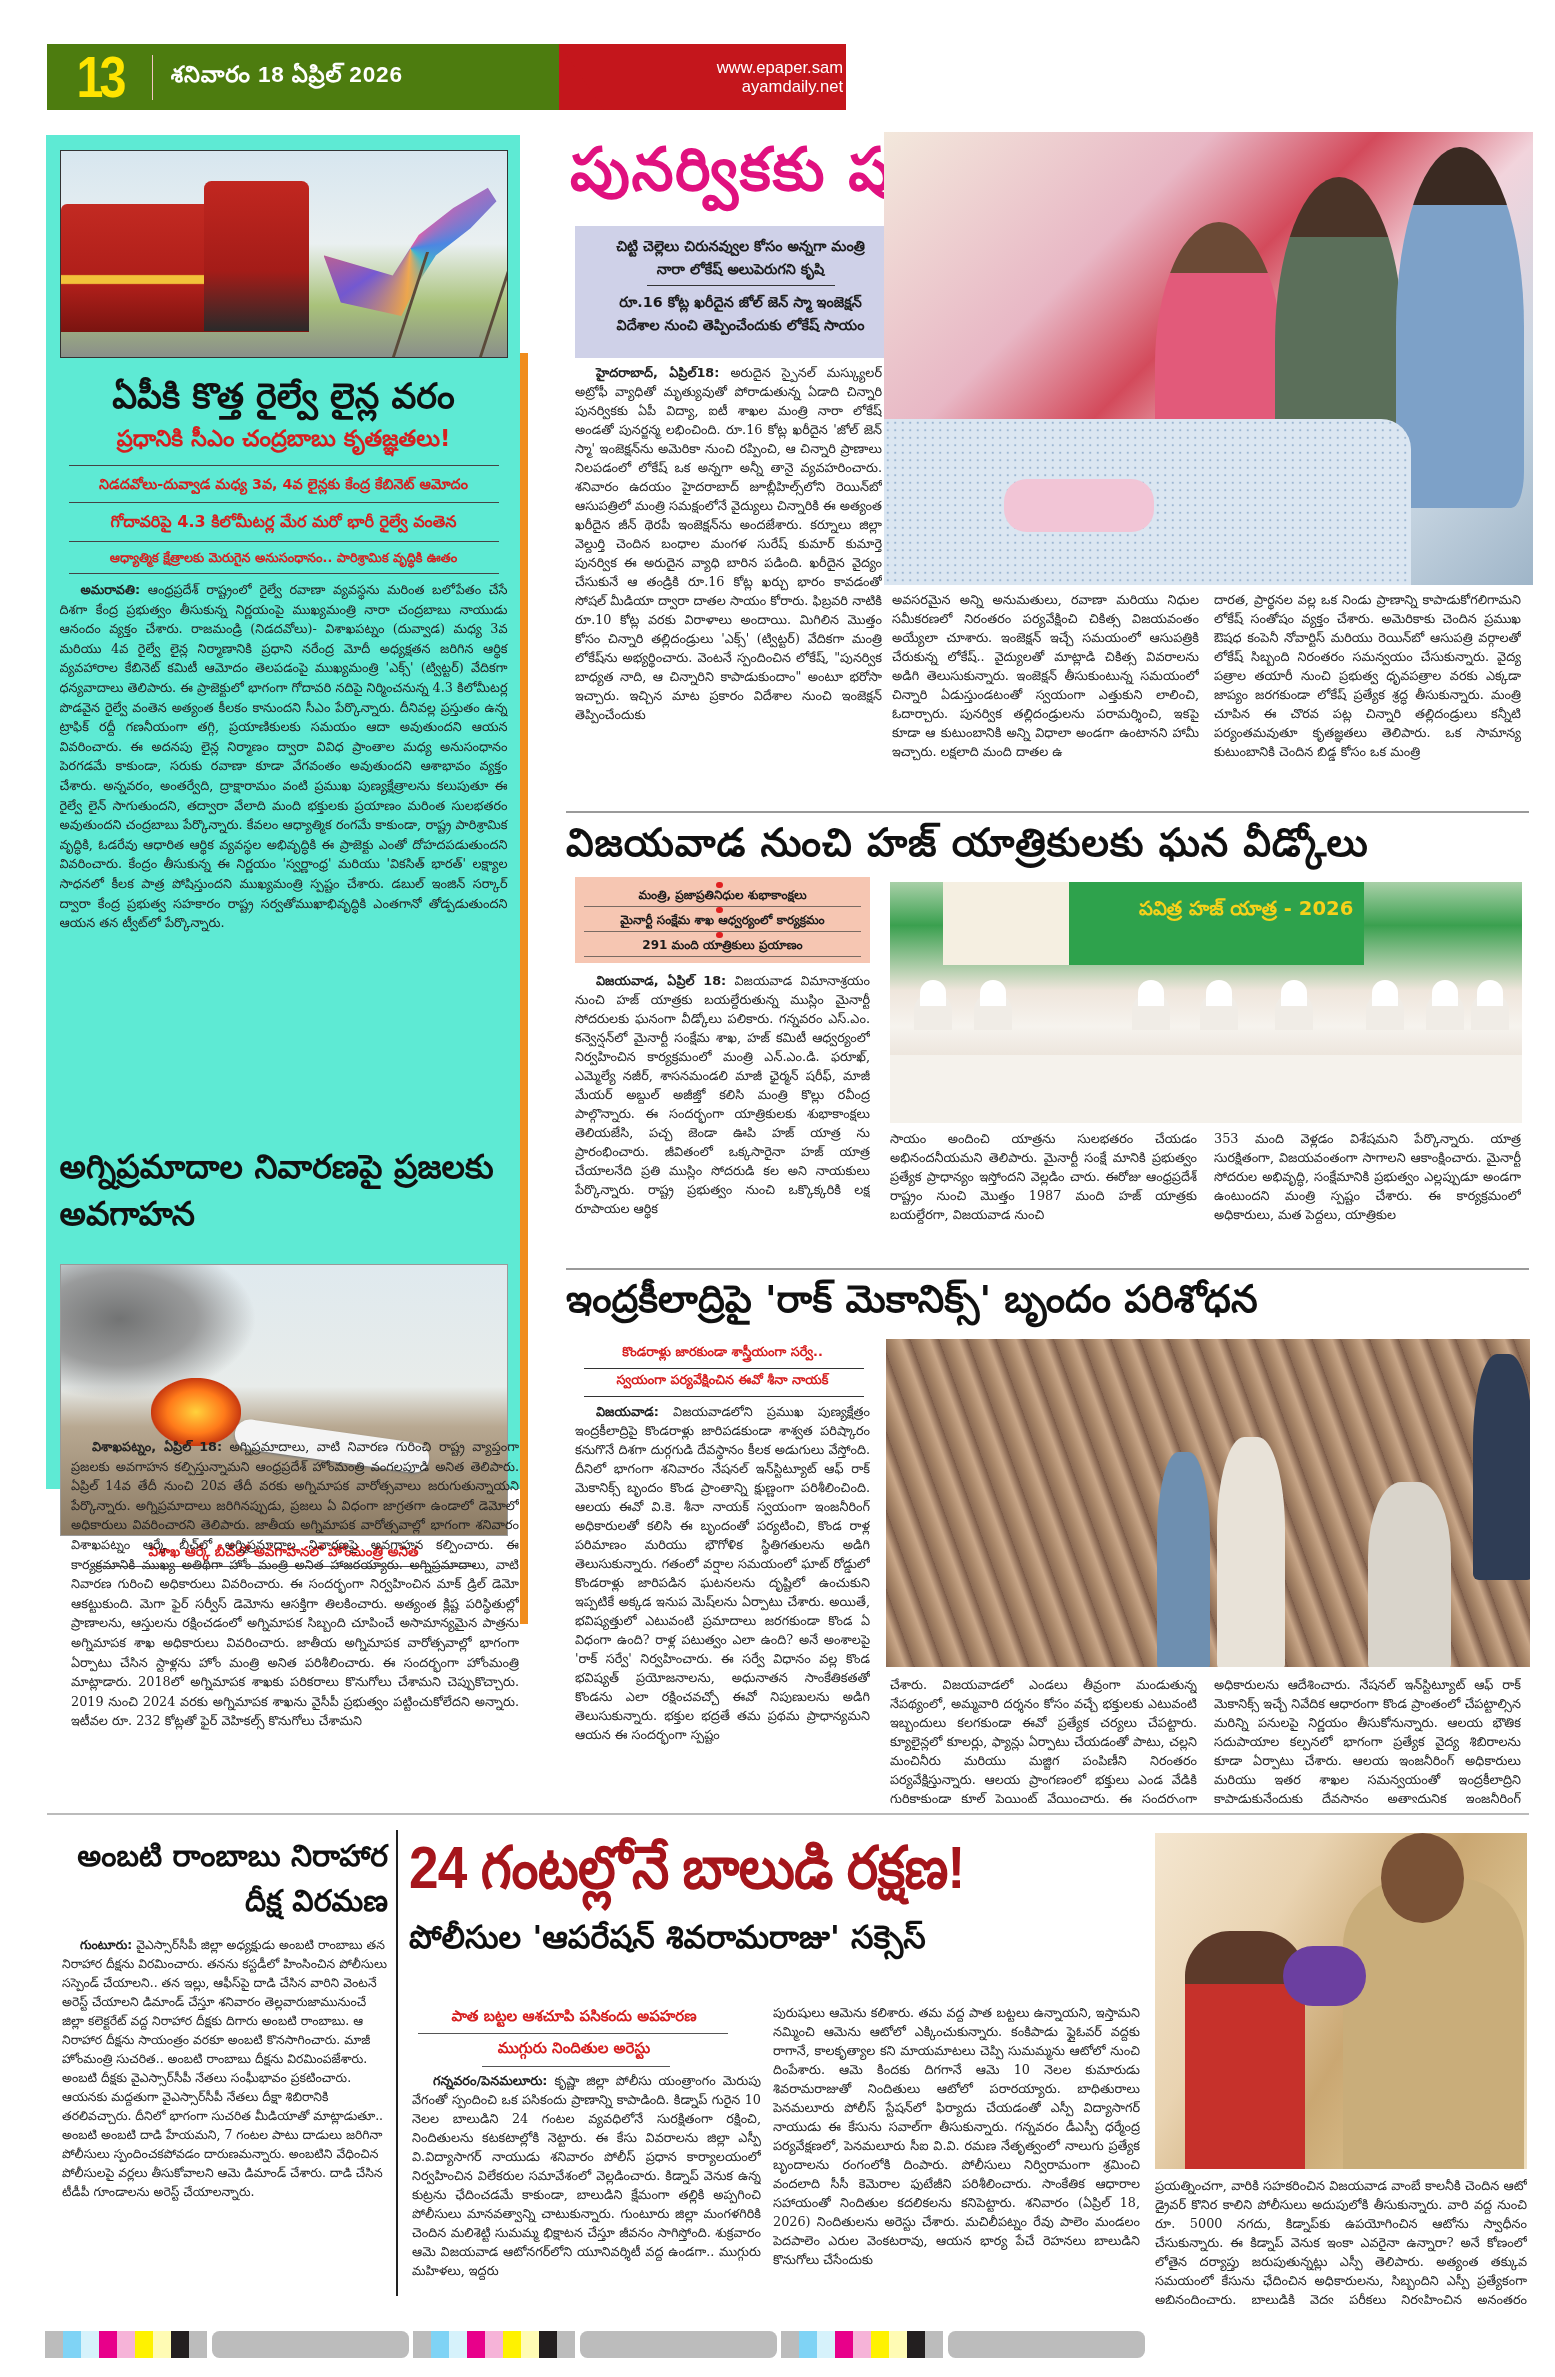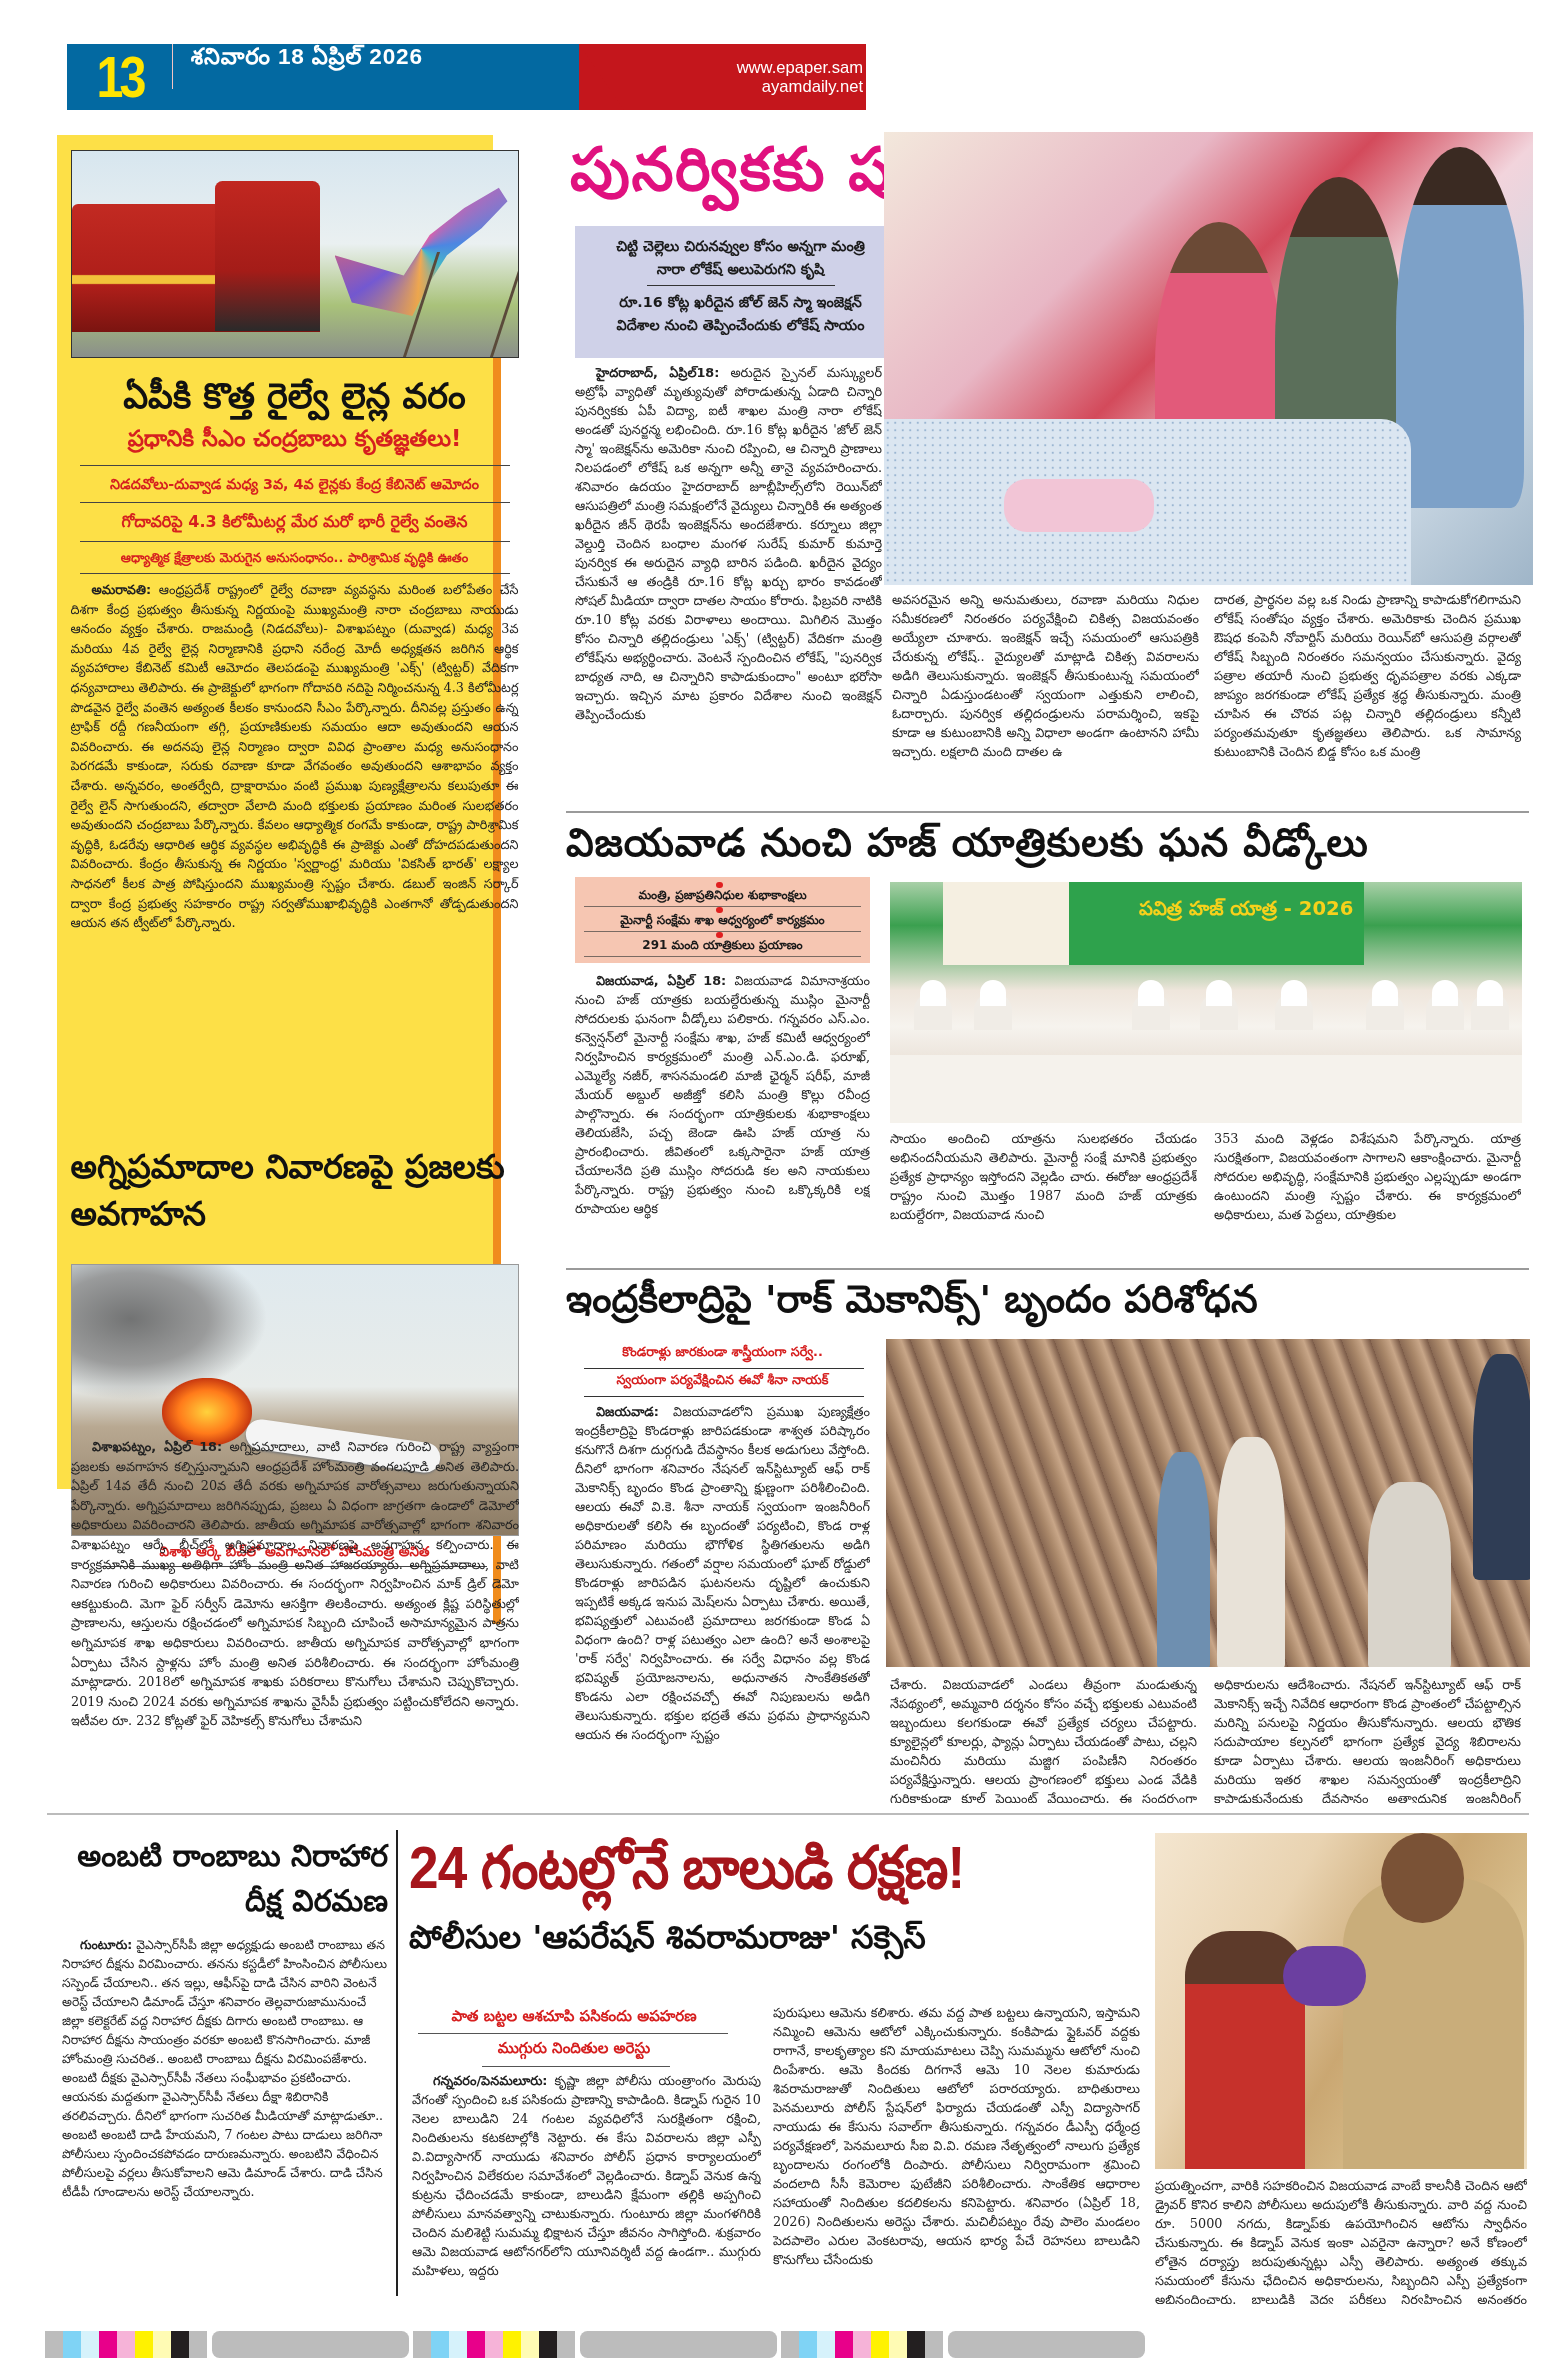--- a/index.html
+++ b/index.html
@@ -8,7 +8,7 @@
 
   
   .masthead { position: absolute; left: 47px; top: 44px; width: 1481px; height: 66px; display: flex; }
-  .mh-left { position: relative; width: 512px; height: 66px; background: #0369a1; display: flex; align-items: flex-start; margin-left: 20px; }
+  .mh-left { position: relative; width: 512px; height: 66px; background: #4d7c0f; display: flex; align-items: center; }
   .mh-left::after { content: ""; position: absolute; right: -45px; top: 0; border-left: 45px solid #c4161c; border-top: 66px solid transparent; width: 0; height: 0; }
   .page-no { color: #ffe400; font-family: "Liberation Sans", sans-serif; font-weight: bold; font-size: 57px; letter-spacing: -4.5px; width: 105px; text-align: center; line-height: 66px; transform: scaleX(0.85); }
   .mh-divider { width: 0.8px; height: 45px; background: #f3c4c4; margin-right: 18px; }

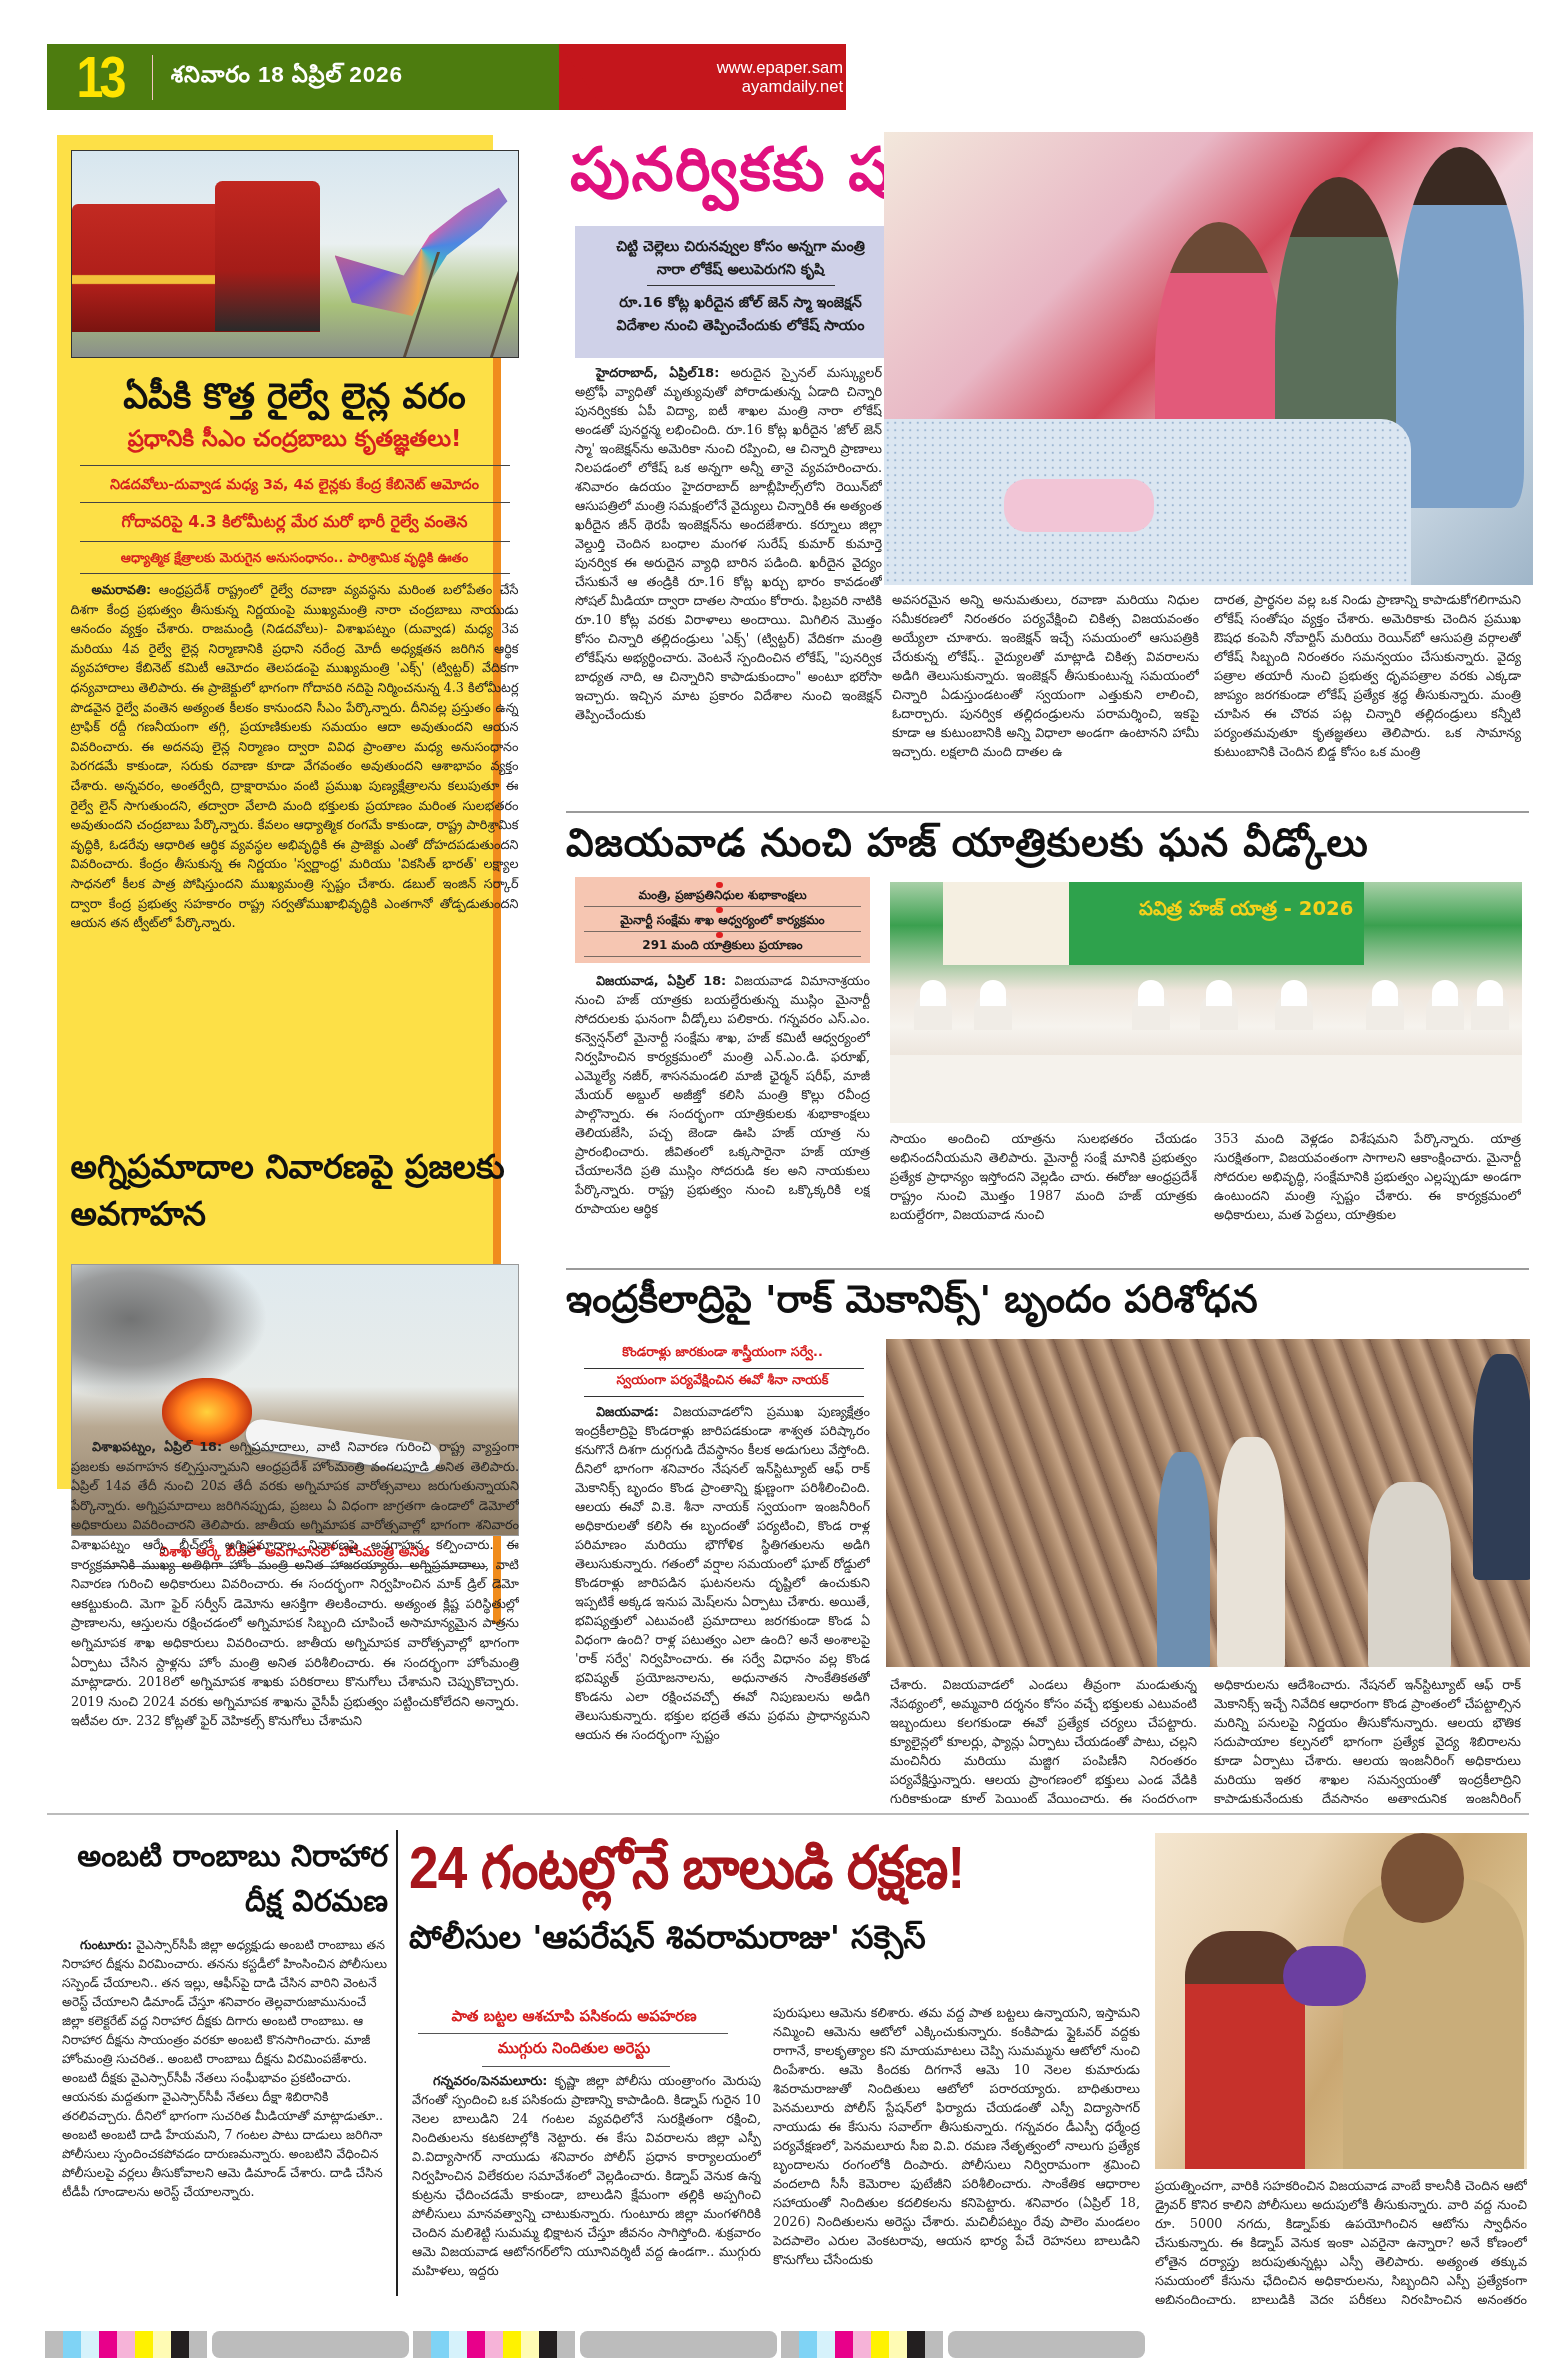--- a/index.html
+++ b/index.html
@@ -18,7 +18,7 @@
   .mh-right { width: 287px; background: #c4161c; color: #fff; font-family: "Liberation Sans", sans-serif; font-size: 16.6px; line-height: 19.6px; text-align: right; padding-top: 13.5px; padding-right: 3px; }
 
   
-  .left-col { position: absolute; left: 57px; top: 135px; width: 436px; height: 1354px; background: #fde047; }
+  .left-col { position: absolute; left: 46px; top: 135px; width: 474px; height: 1354px; background: #5eead4; }
   .left-col .orange-rule { position: absolute; right: -7.5px; top: 218px; width: 7.5px; height: 1271px; background: #f08c1d; }
   .train-img { position: absolute; left: 13.5px; top: 15px; width: 448px; height: 208px; background:
       linear-gradient(180deg, #d7e6ef 0%, #eaf0f1 45%, #a9c27a 75%, #8a8f8a 100%);

